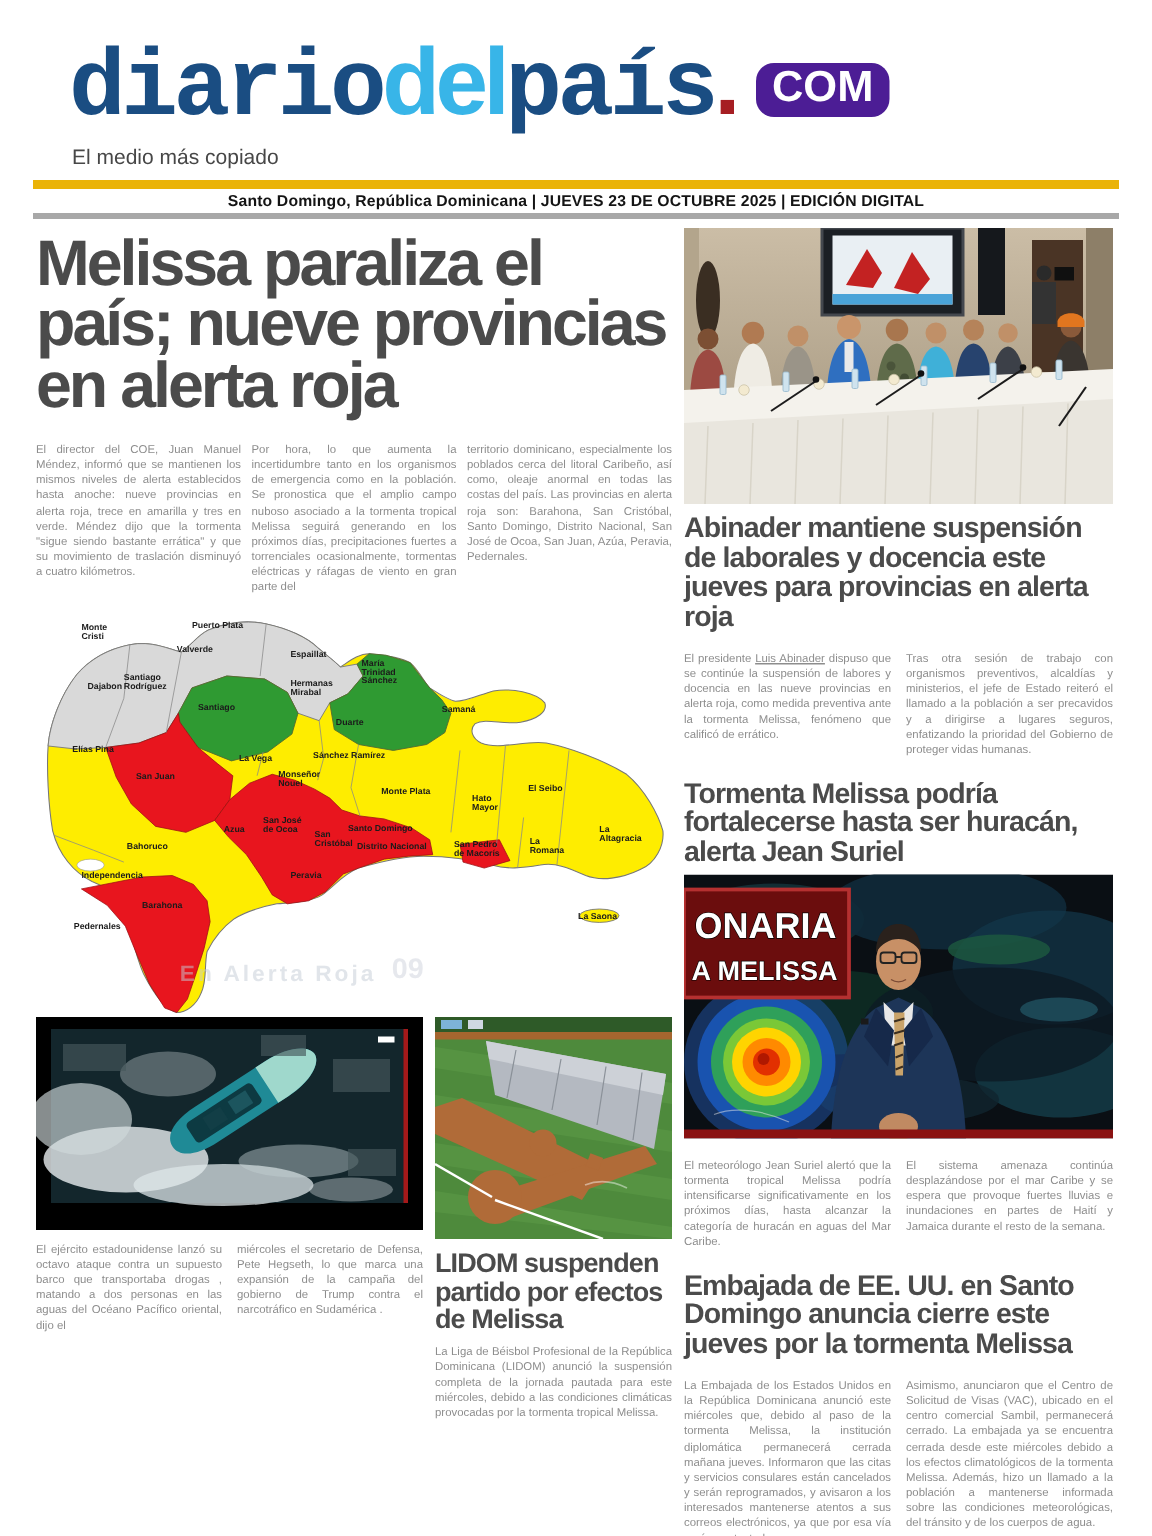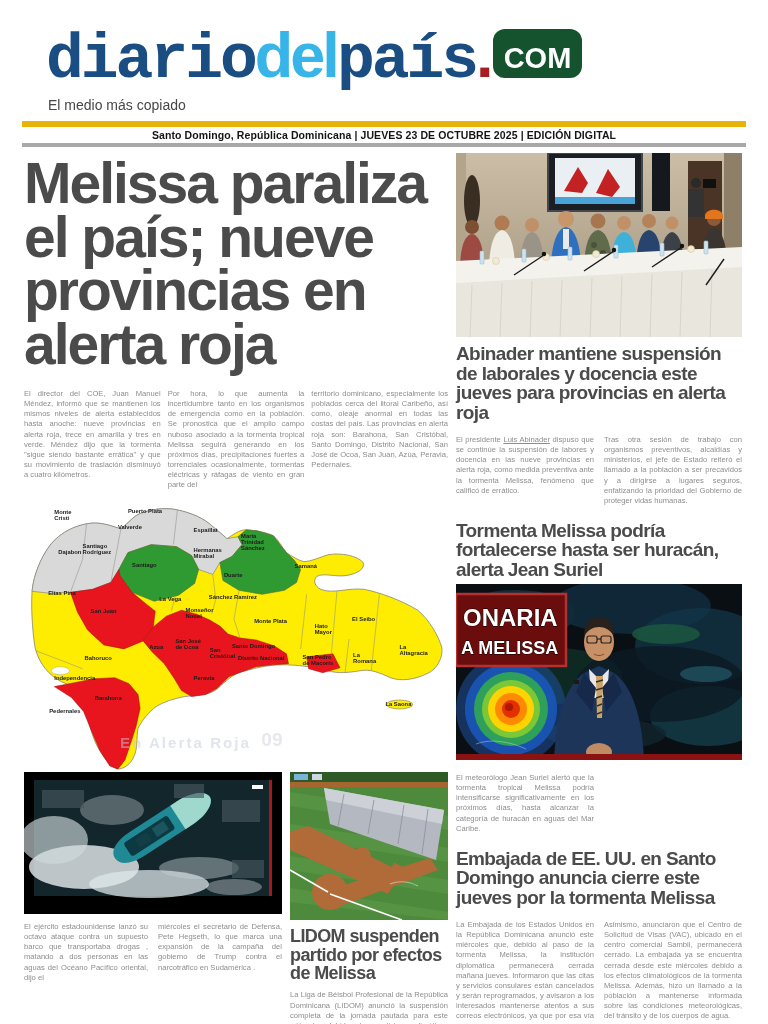--- a/index.html
+++ b/index.html
@@ -11,8 +11,8 @@
   .logo-dark{color:#1a4d82;font-family:Liberation Mono, monospace;}
   .logo-light{color:#38b5e8;}
   .logo-dot{color:#a61e23;font-size:63px;}
-  .logo-badge{display:inline-block;background:#14532d;color:#fff;font-size:29px;font-weight:bold;
-              letter-spacing:0;border-radius:12px;padding:15px 11px 5px;transform:translateY(-9px);margin-left:2px;}
+  .logo-badge{display:inline-block;background:#4c1d95;color:#fff;font-size:29px;font-weight:bold;
+              letter-spacing:0;border-radius:12px;padding:2px 11px 5px;transform:translateY(-9px);margin-left:13px;}
   .tagline{font-size:14px;color:#474747;margin:5px 0 0 2px;}
   
   .dateline{margin:8px 22px 0;border-top:6px solid #eab308;border-bottom:4px solid #a8a8a8;

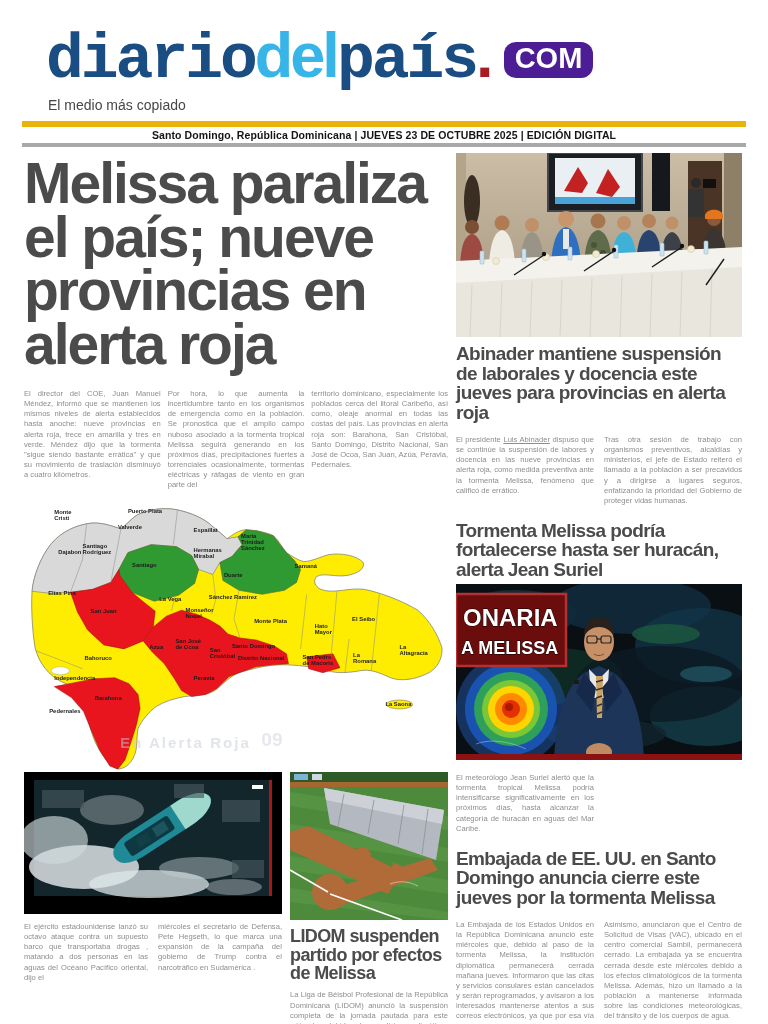--- a/index.html
+++ b/index.html
@@ -19,7 +19,7 @@
             text-align:center;font-size:10.5px;font-weight:bold;color:#141414;padding:2px 0;letter-spacing:.1px;}
   
   .main{display:grid;grid-template-columns:424px 286px;gap:8px;padding:6px 22px 0 24px;}
-  .lead-headline{font-size:57px;font-weight:bold;color:#4b4b4b;line-height:.94;letter-spacing:-2px;margin:4px 0 10px;}
+  .lead-headline{font-size:43px;font-weight:bold;color:#4b4b4b;line-height:.94;letter-spacing:-2px;margin:4px 0 10px;}
   .sec-h{font-size:19px;font-weight:bold;color:#4b4b4b;line-height:1.03;letter-spacing:-.6px;margin:7px 0 5px;}
   .sec-h.small{font-size:18px;}
   .cols3{display:grid;grid-template-columns:1fr 1fr 1fr;gap:7px;}

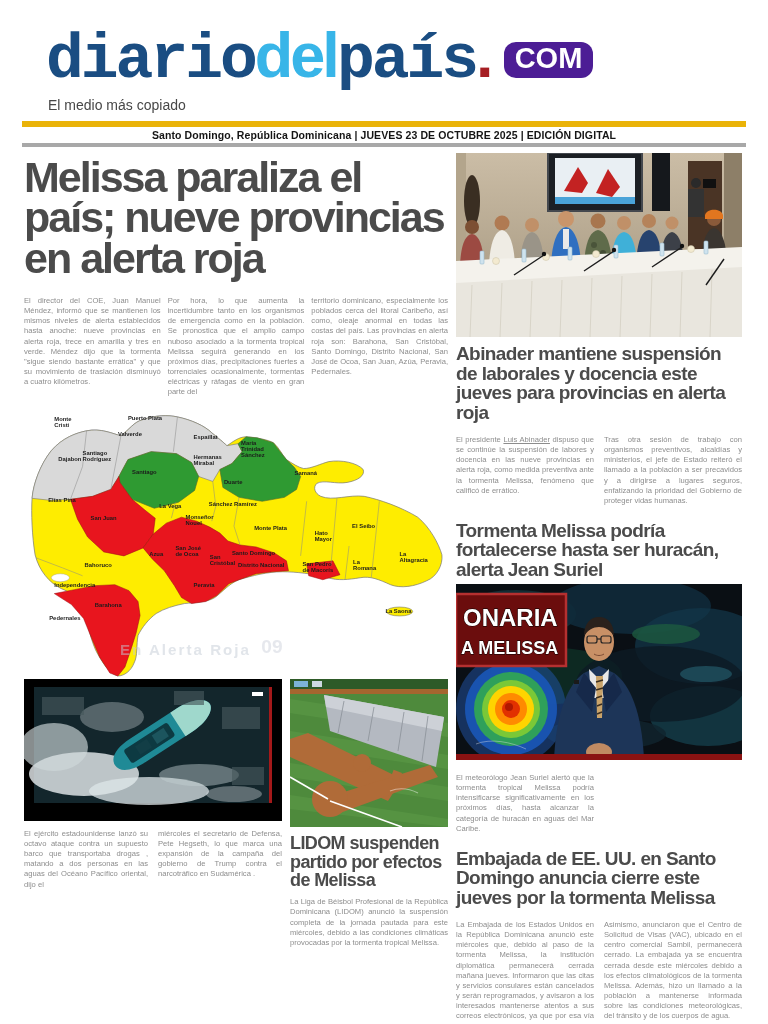--- a/index.html
+++ b/index.html
@@ -395,6 +395,7 @@
 
       <div class="cols2" style="margin-top:5px">
         <p class="body-text">El meteorólogo Jean Suriel alertó que la tormenta tropical Melissa podría intensificarse significativamente en los próximos días, hasta alcanzar la categoría de huracán en aguas del Mar Caribe.</p>
+        <p class="body-text">El sistema amenaza continúa desplazándose por el mar Caribe y se espera que provoque fuertes lluvias e inundaciones en partes de Haití y Jamaica durante el resto de la semana.</p>
       </div>
 
       <h2 class="sec-h">Embajada de EE. UU. en Santo Domingo anuncia cierre este jueves  por la tormenta Melissa</h2>

